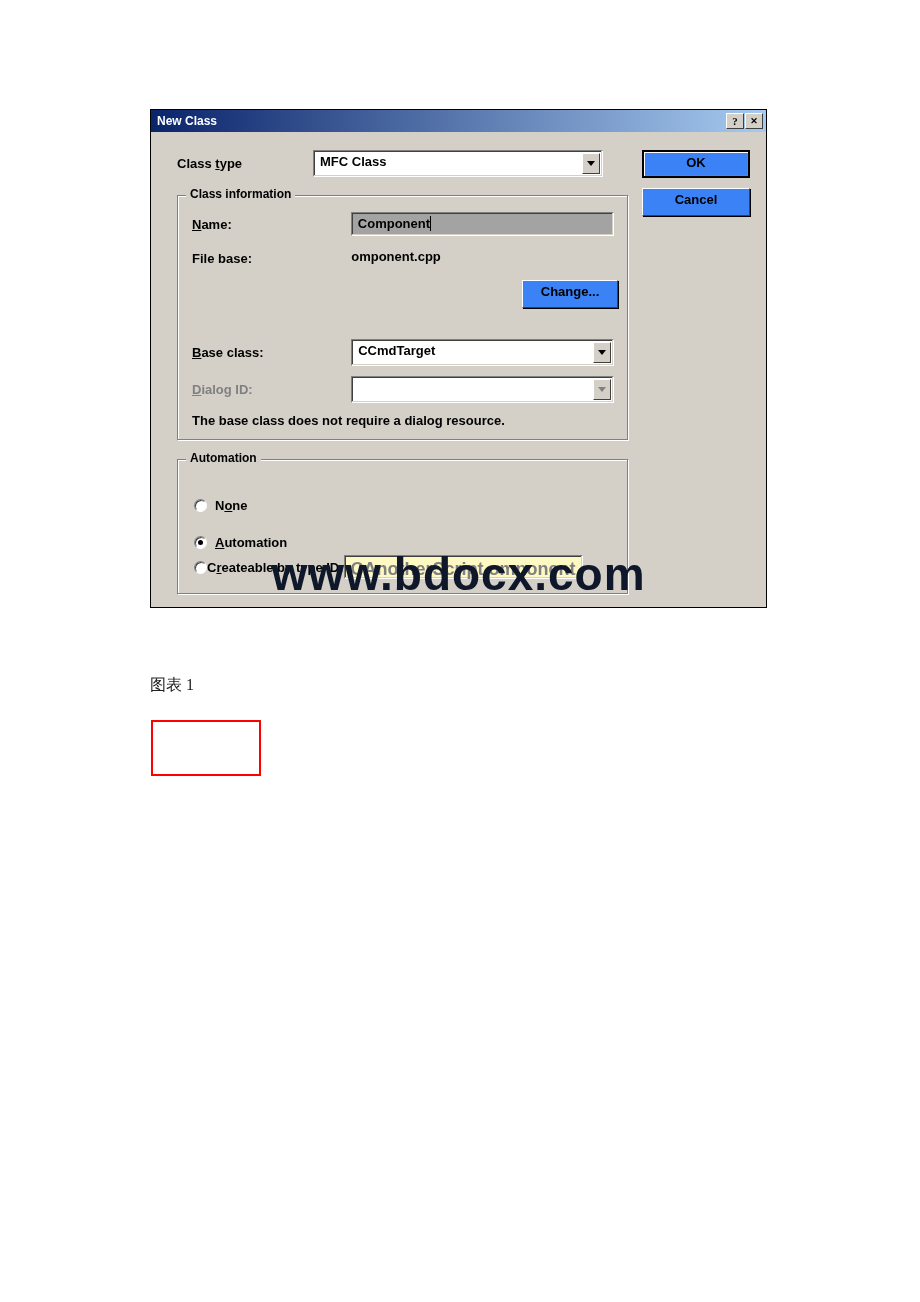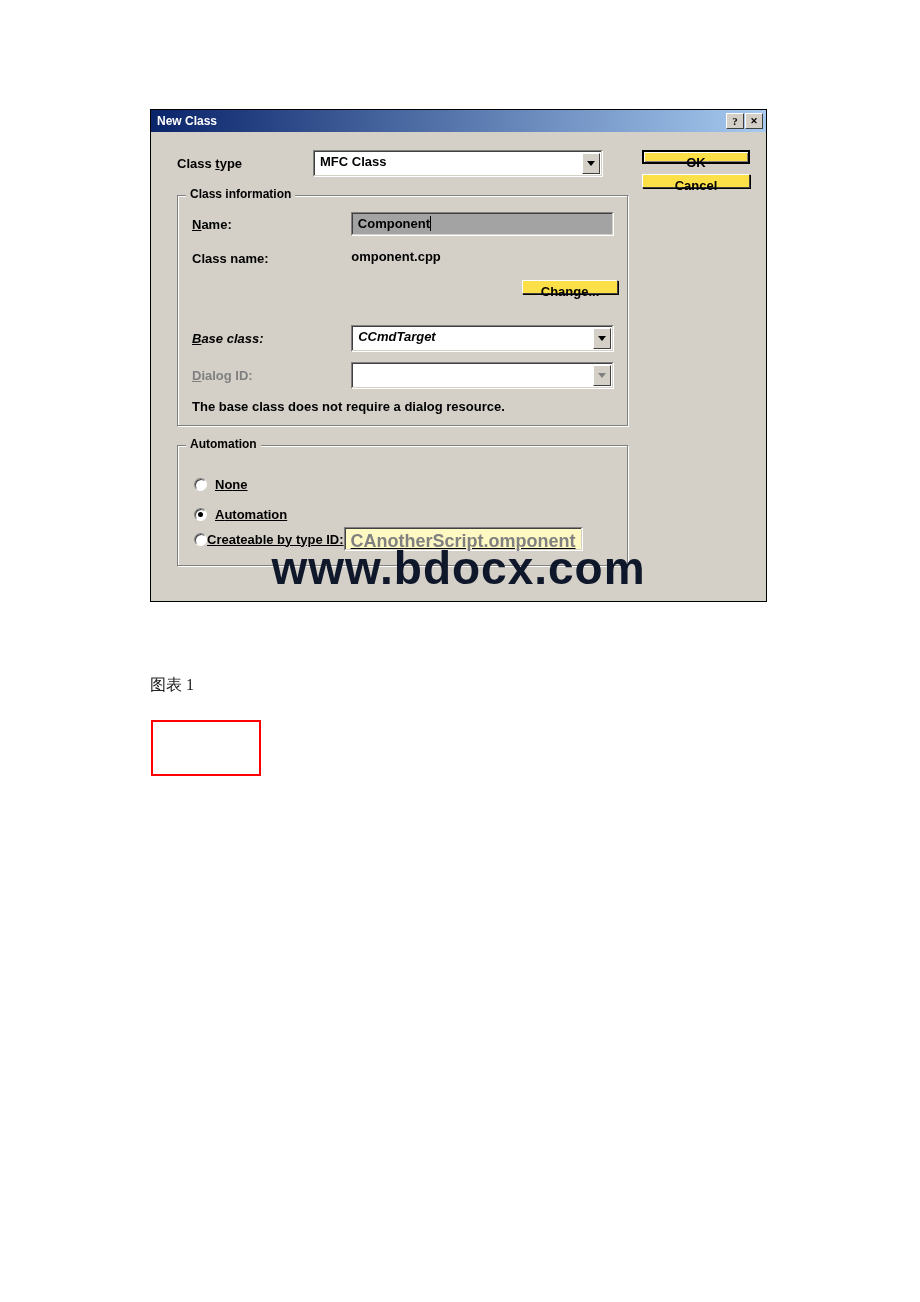--- a/index.html
+++ b/index.html
@@ -17,7 +17,7 @@
       width: 617px;
       background: #d4d0c8;
       border: 1px solid #000;
-      padding-bottom: 26px;
+      padding-bottom: 4px;
     }
     .titlebar {
       height: 22px;

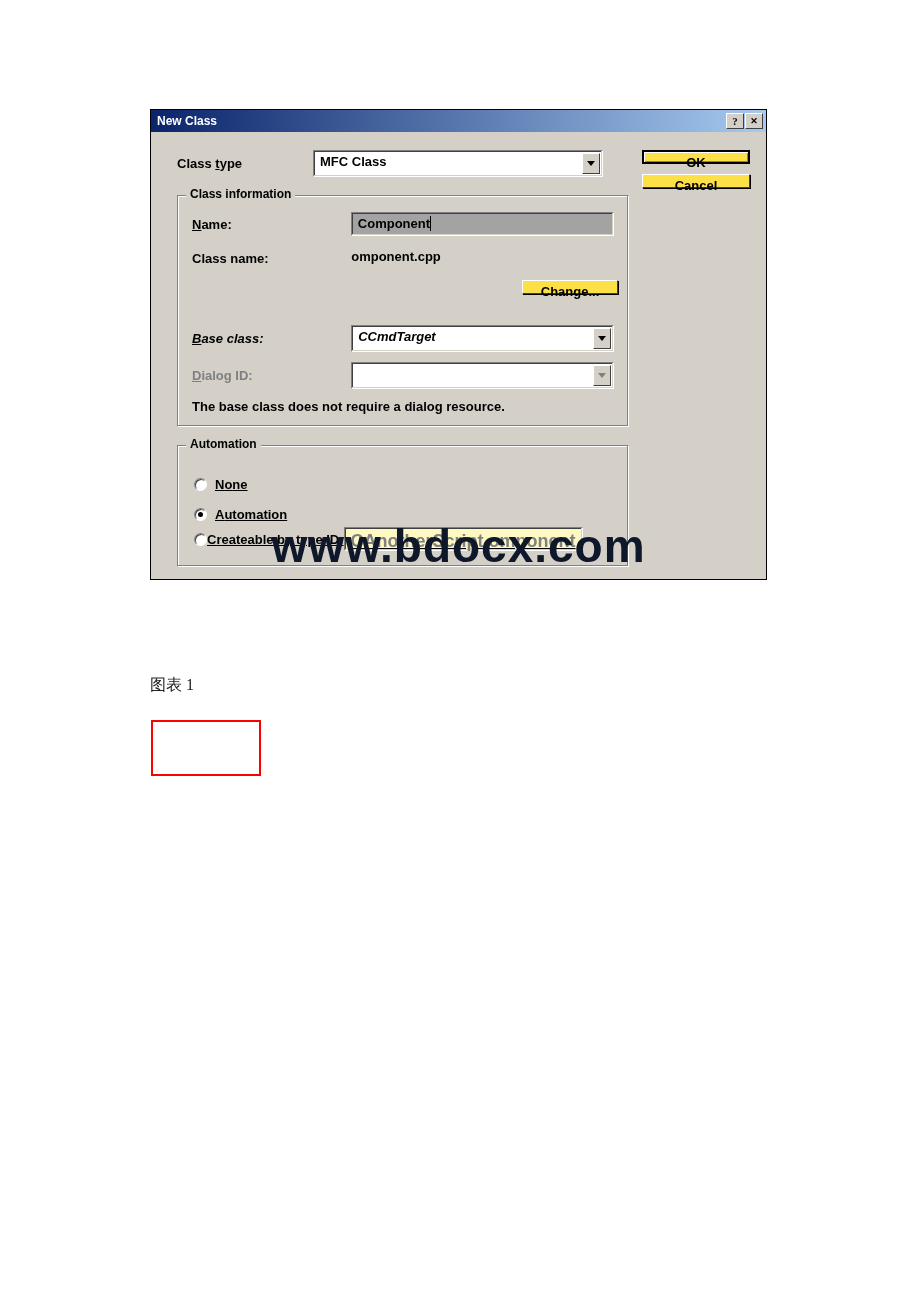--- a/index.html
+++ b/index.html
@@ -148,8 +148,8 @@
     .change-btn-row { margin-left: 136px; width: 290px; display:flex; justify-content:flex-end; margin-top:6px; margin-bottom: 12px;}
     .btn {
       min-width: 96px;
-      height: 14px;
-      background: #fde047;
+      height: 28px;
+      background: #3b82f6;
       border-top: 1px solid #fff;
       border-left: 1px solid #fff;
       border-right: 1px solid #404040;

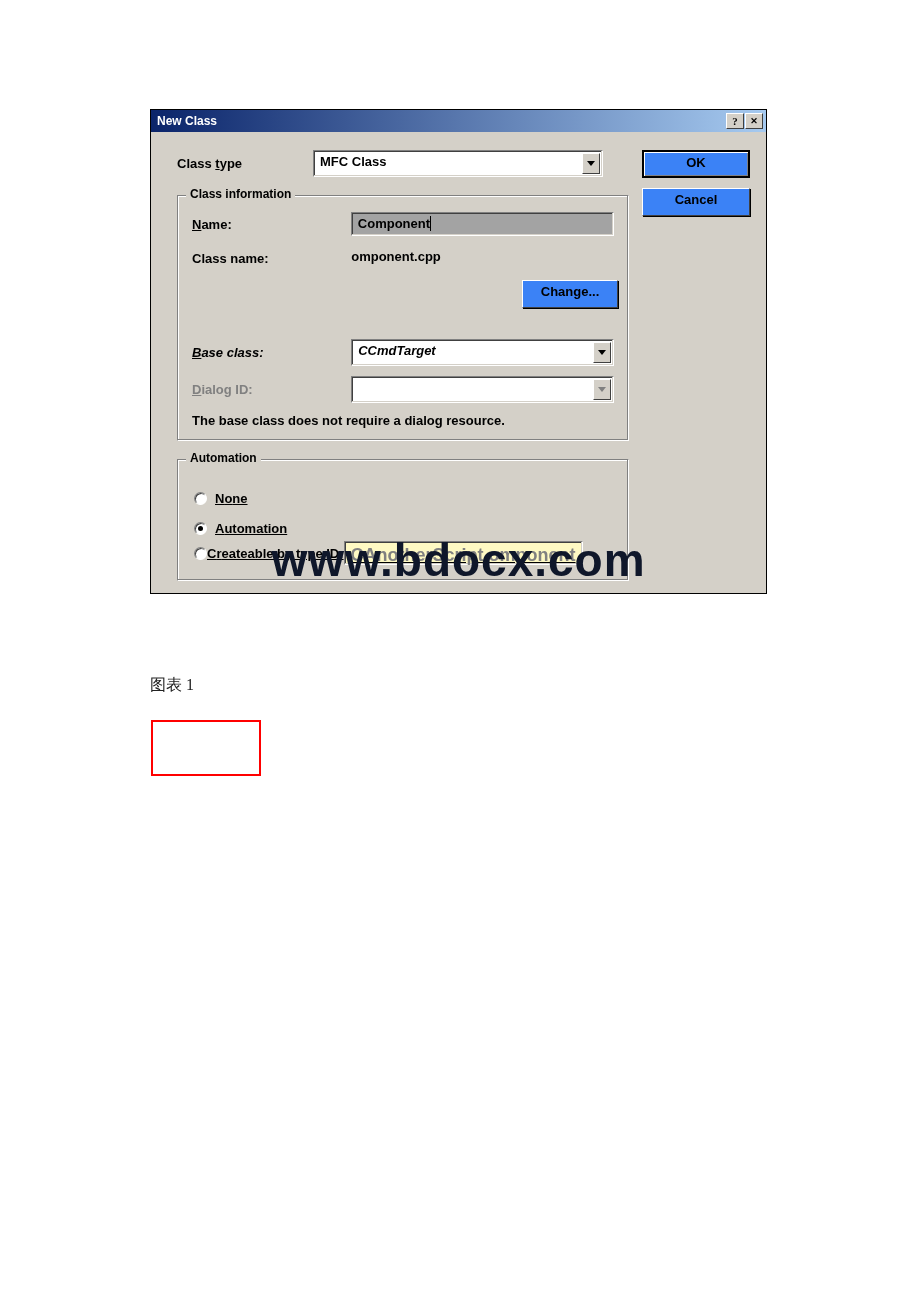--- a/index.html
+++ b/index.html
@@ -279,7 +279,7 @@
         </div>
 
         <div class="row">
-          <div class="label">Class name:</div>
+          <div class="label">File base:</div>
           <div class="flat-text">omponent.cpp</div>
         </div>
 

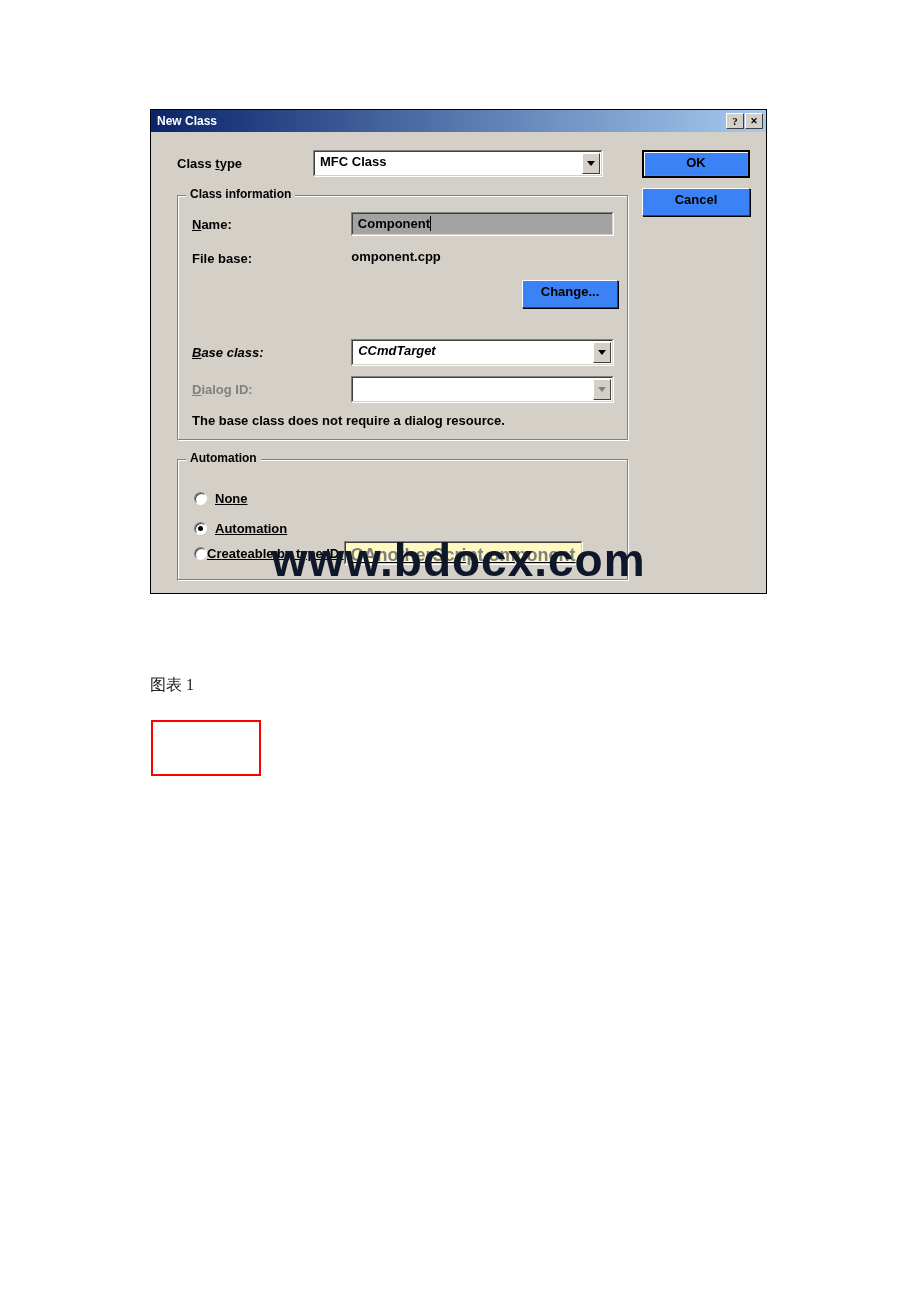--- a/index.html
+++ b/index.html
@@ -287,7 +287,7 @@
           <div class="btn"><span class="ul">C</span>hange...</div>
         </div>
 
-        <div class="row" style="margin-top:31px;font-style:italic;">
+        <div class="row" style="margin-top:31px;">
           <div class="label"><span class="ul">B</span>ase class:</div>
           <div class="dropdown">
             <div class="dropdown-text">CCmdTarget</div>

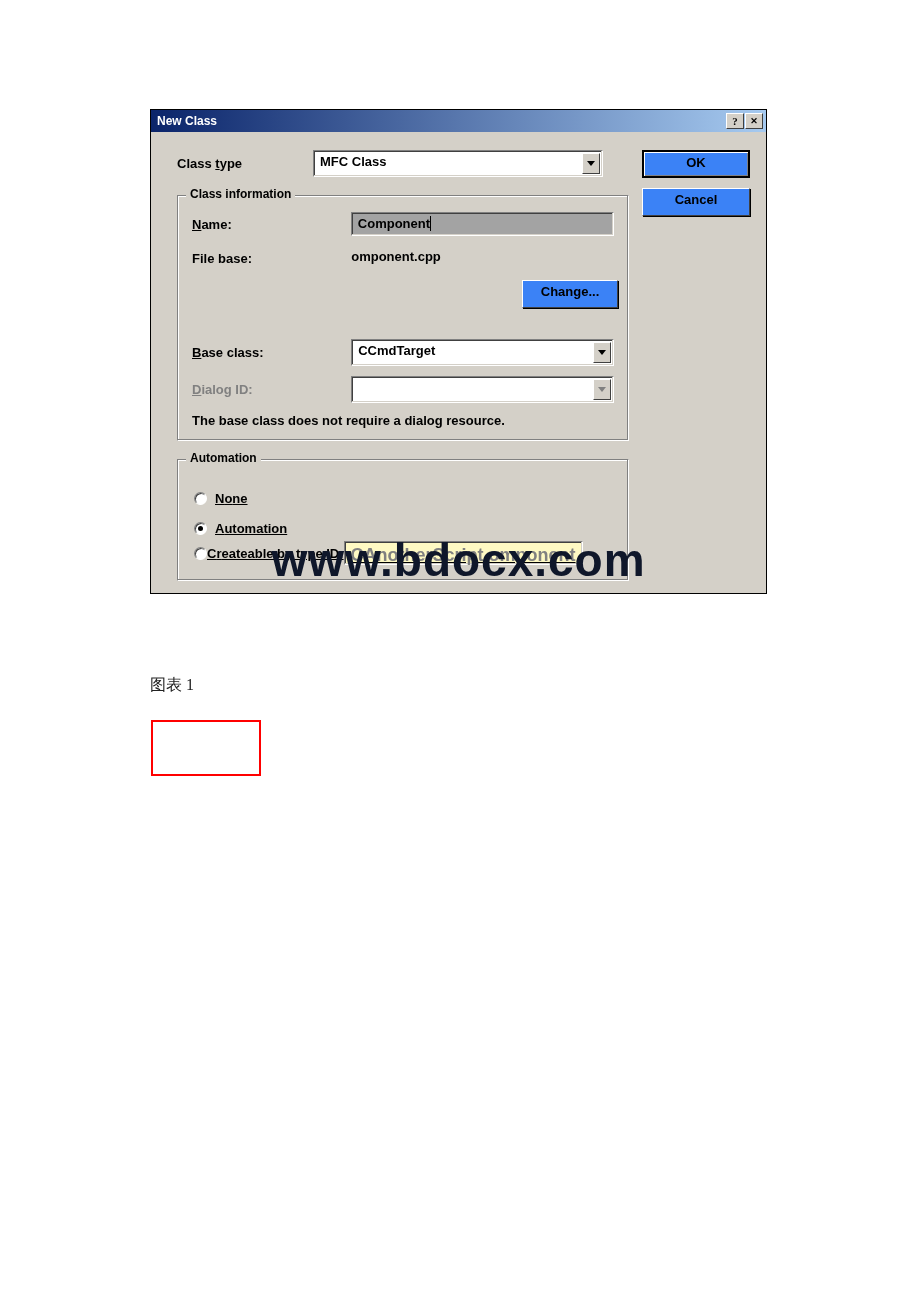--- a/index.html
+++ b/index.html
@@ -165,7 +165,7 @@
 
     .info-text { font-weight: bold; font-size: 13px; margin: 8px 0 2px 0; }
 
-    .radio-row { display:flex; align-items:center; margin: 15px 0 5px 2px; gap: 8px; text-decoration: underline; }
+    .radio-row { display:flex; align-items:center; margin: 22px 0 5px 2px; gap: 8px; }
     .radio {
       width: 13px; height: 13px;
       border-radius: 50%;

